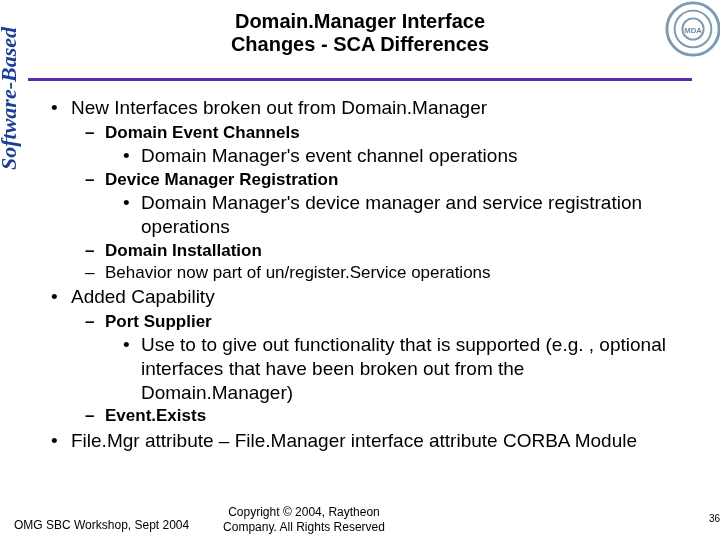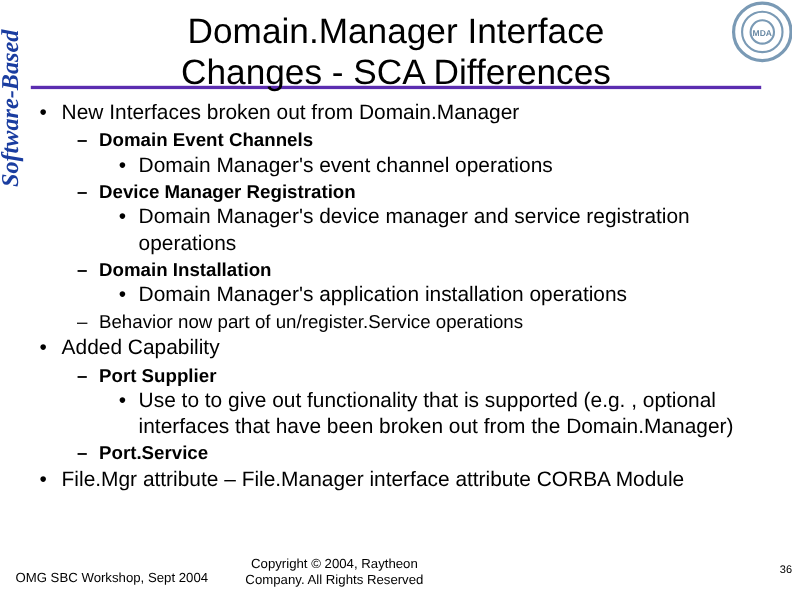--- a/index.html
+++ b/index.html
@@ -5,7 +5,7 @@
   html,body{margin:0;padding:0;width:720px;height:540px;font-family:Arial,Helvetica,sans-serif;background:#fff;color:#000;overflow:hidden}
   .slide{position:relative;width:720px;height:540px;box-sizing:border-box;padding:8px 28px 0 28px}
   .header{position:relative;height:70px;border-bottom:3px solid #5b2db0;margin-bottom:10px}
-  .title{font-size:32px;font-weight:normal;text-align:center;line-height:1.15;padding-top:2px}
+  .title{font-size:20px;font-weight:bold;text-align:center;line-height:1.15;padding-top:2px}
   .side-logo{position:absolute;left:-22px;top:-6px;transform:rotate(-90deg);transform-origin:left top;font-family:'Comic Sans MS',cursive;font-weight:bold;font-style:italic;color:#1a3da0;font-size:22px;white-space:nowrap;top:170px;left:-4px}
   .mda-logo{position:absolute;right:-2px;top:0;width:58px;height:58px}
   .content{font-size:18px;line-height:1.25}

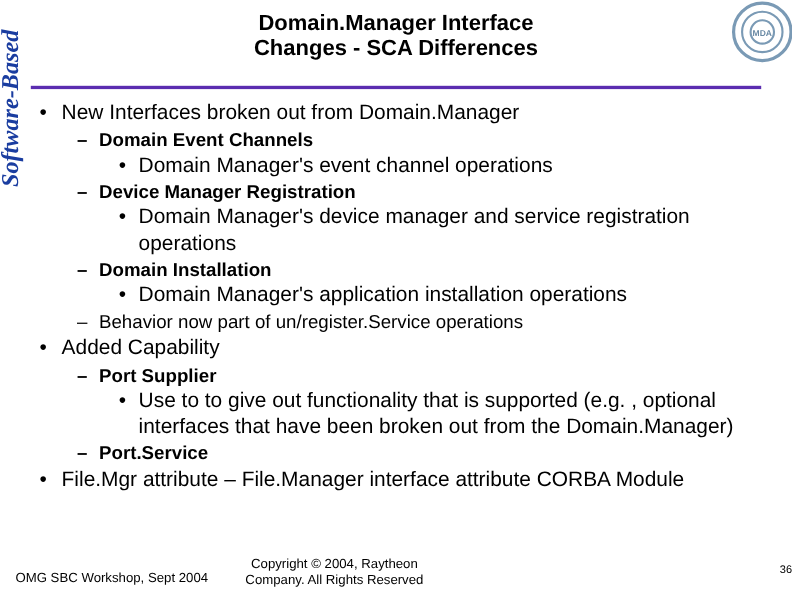--- a/index.html
+++ b/index.html
@@ -9,7 +9,7 @@
   .side-logo{position:absolute;left:-22px;top:-6px;transform:rotate(-90deg);transform-origin:left top;font-family:'Comic Sans MS',cursive;font-weight:bold;font-style:italic;color:#1a3da0;font-size:22px;white-space:nowrap;top:170px;left:-4px}
   .mda-logo{position:absolute;right:-2px;top:0;width:58px;height:58px}
   .content{font-size:18px;line-height:1.25}
-  ul{margin:0;padding:0;list-style:none}
+  ul{margin:15px;padding:0;list-style:none}
   li.b1{margin:2px 0 2px 28px;font-size:19px}
   li.b1::before{content:"•";display:inline-block;width:20px;margin-left:-20px}
   li.b2{margin:1px 0 1px 62px;font-size:17px;font-weight:bold}

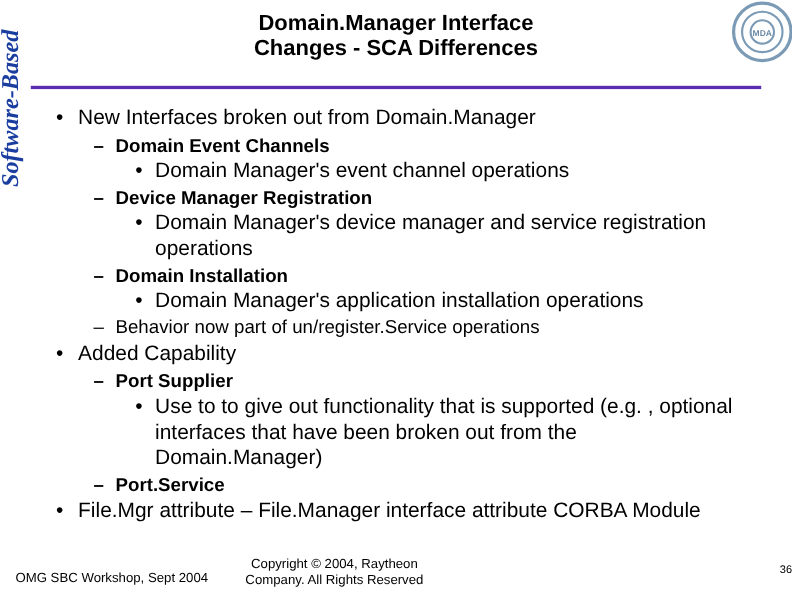--- a/index.html
+++ b/index.html
@@ -49,7 +49,6 @@
       <li class="b2">Device Manager Registration</li>
         <li class="b3">Domain Manager's device manager and service registration operations</li>
       <li class="b2">Domain Installation</li>
-        <li class="b3">Domain Manager's application installation operations</li>
       <li class="b2" style="font-weight:normal">Behavior now part of un/register.Service operations</li>
     <li class="b1">Added Capability</li>
       <li class="b2">Port Supplier</li>

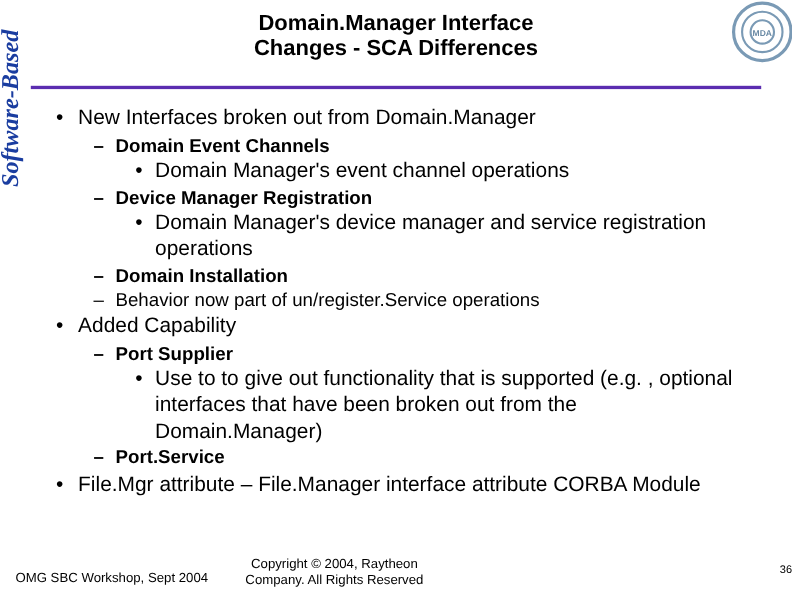--- a/index.html
+++ b/index.html
@@ -53,7 +53,7 @@
     <li class="b1">Added Capability</li>
       <li class="b2">Port Supplier</li>
         <li class="b3">Use to to give out functionality that is supported (e.g. , optional interfaces that have been broken out from the Domain.Manager)</li>
-      <li class="b2">Port.Service</li>
+      <li class="b2">Event.Exists</li>
     <li class="b1">File.Mgr attribute – File.Manager interface attribute CORBA Module</li>
   </ul>
 

